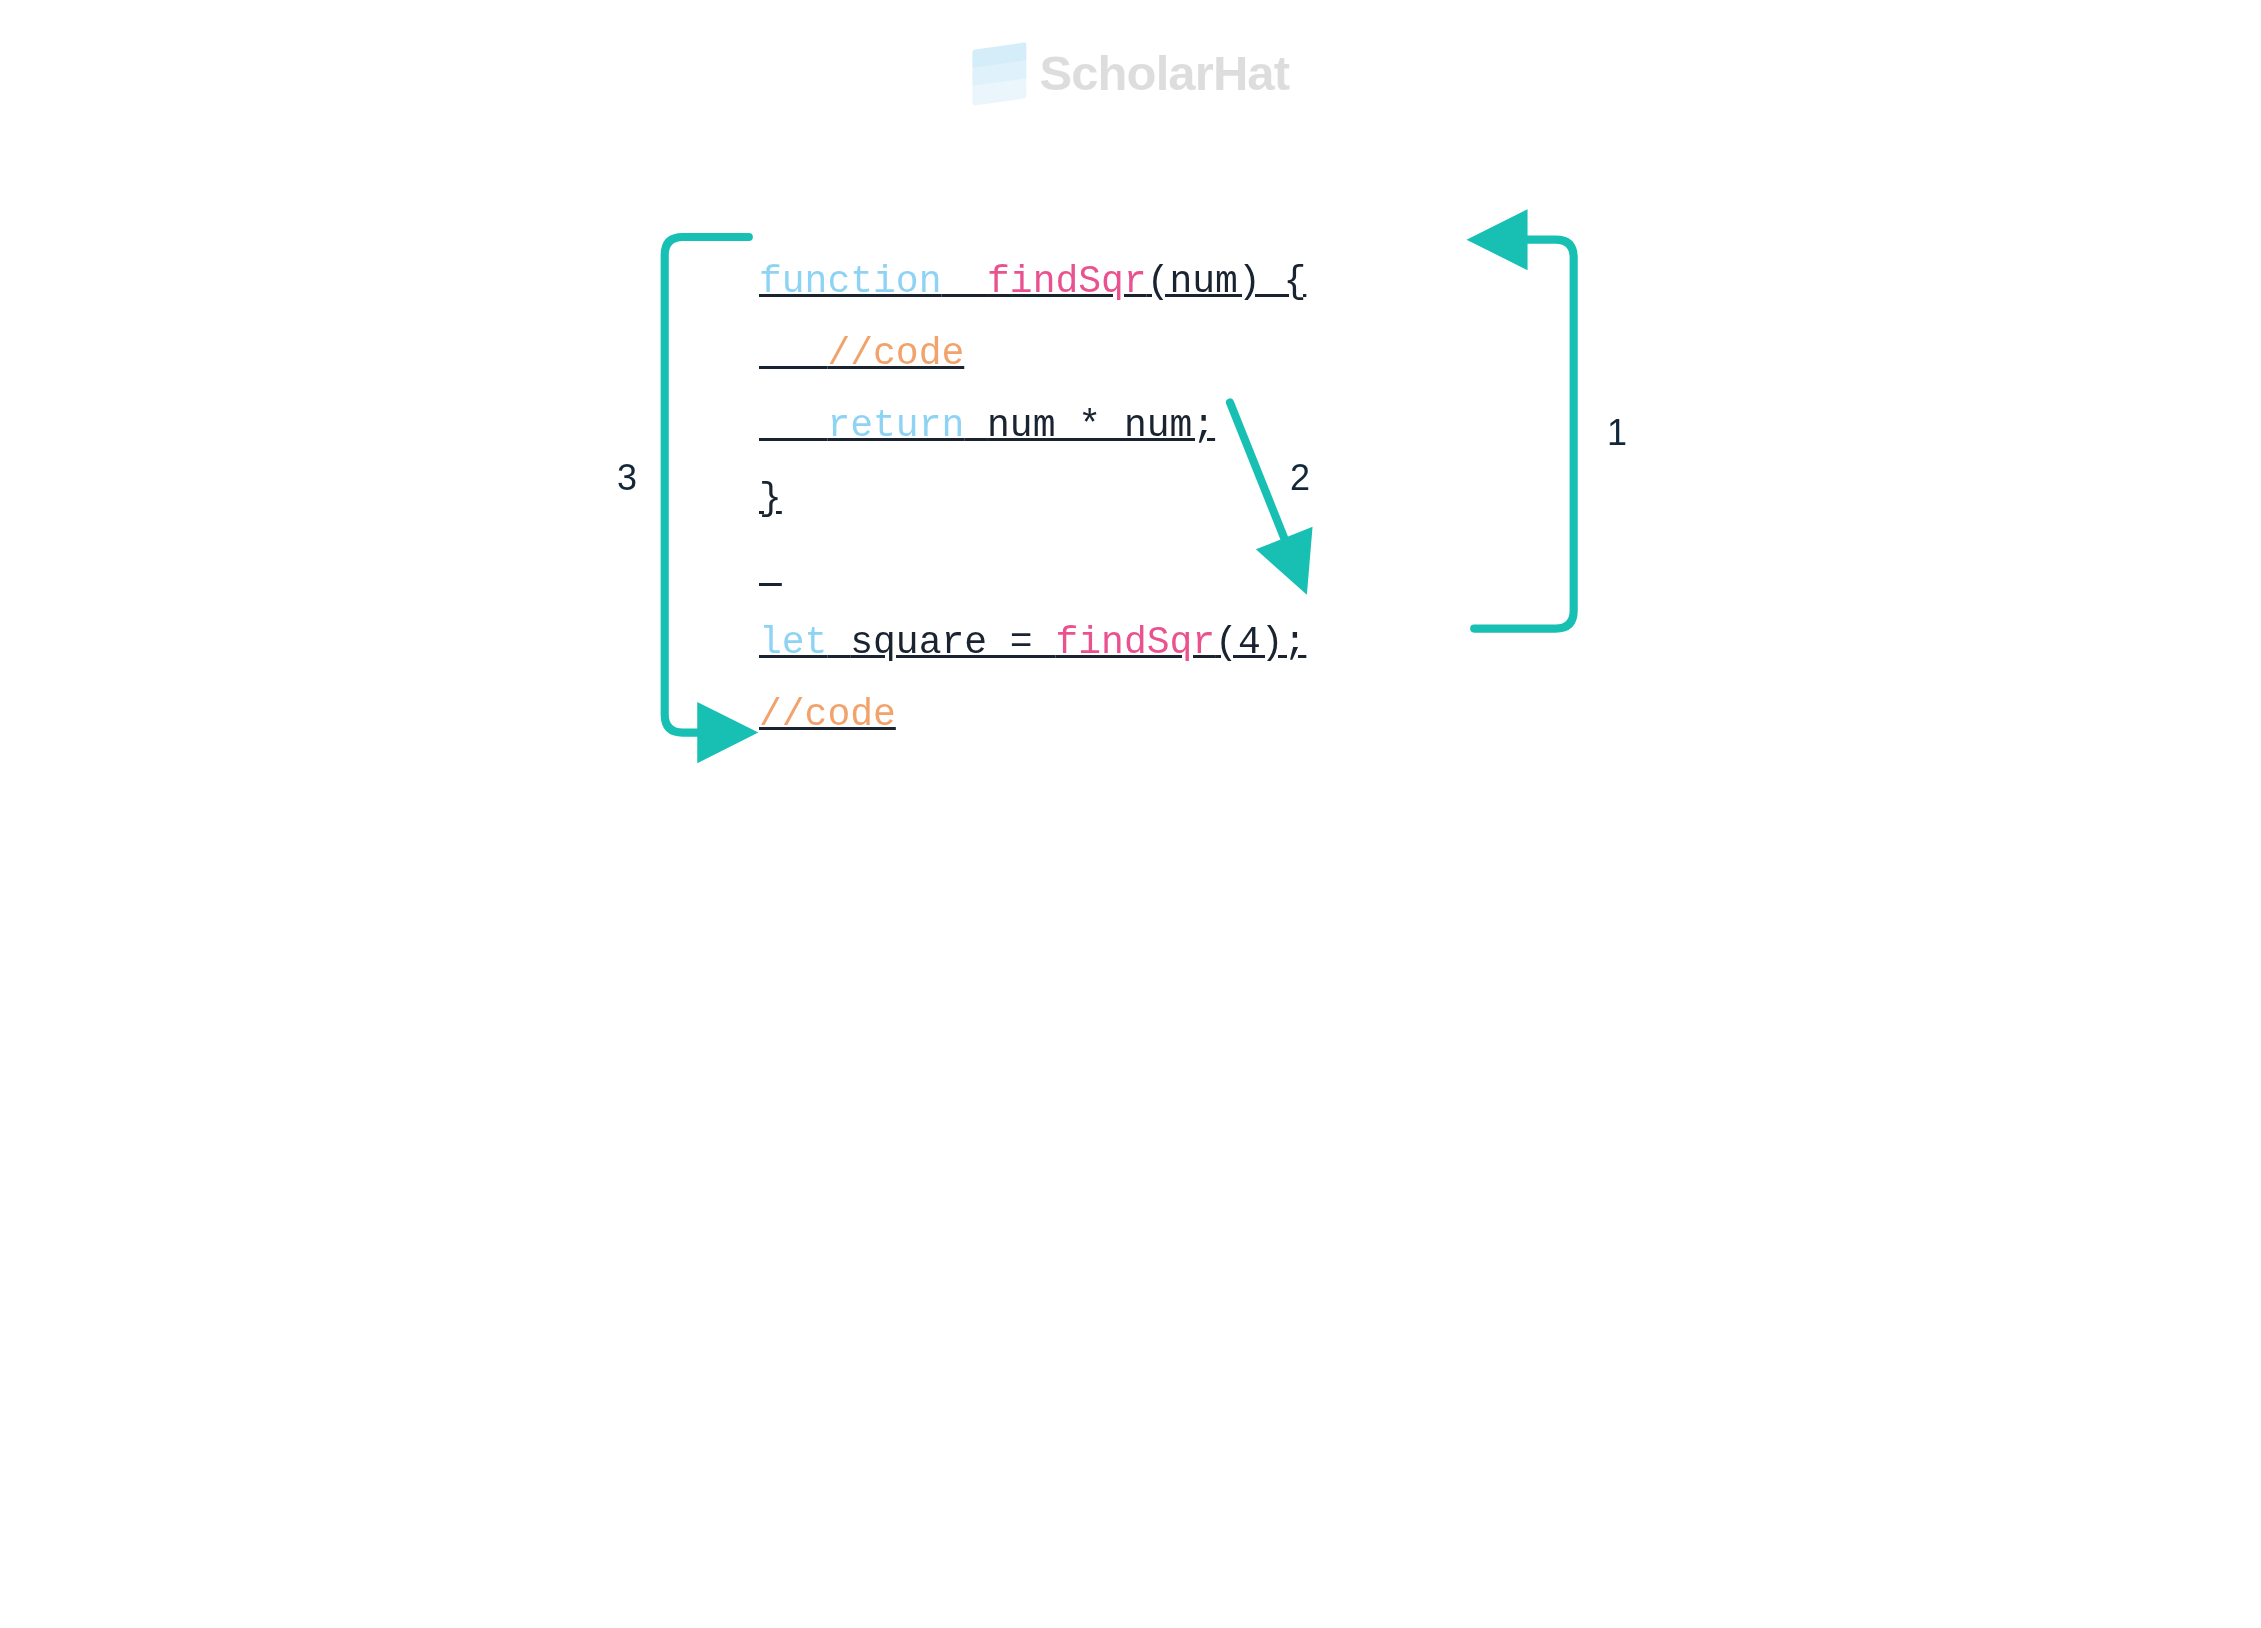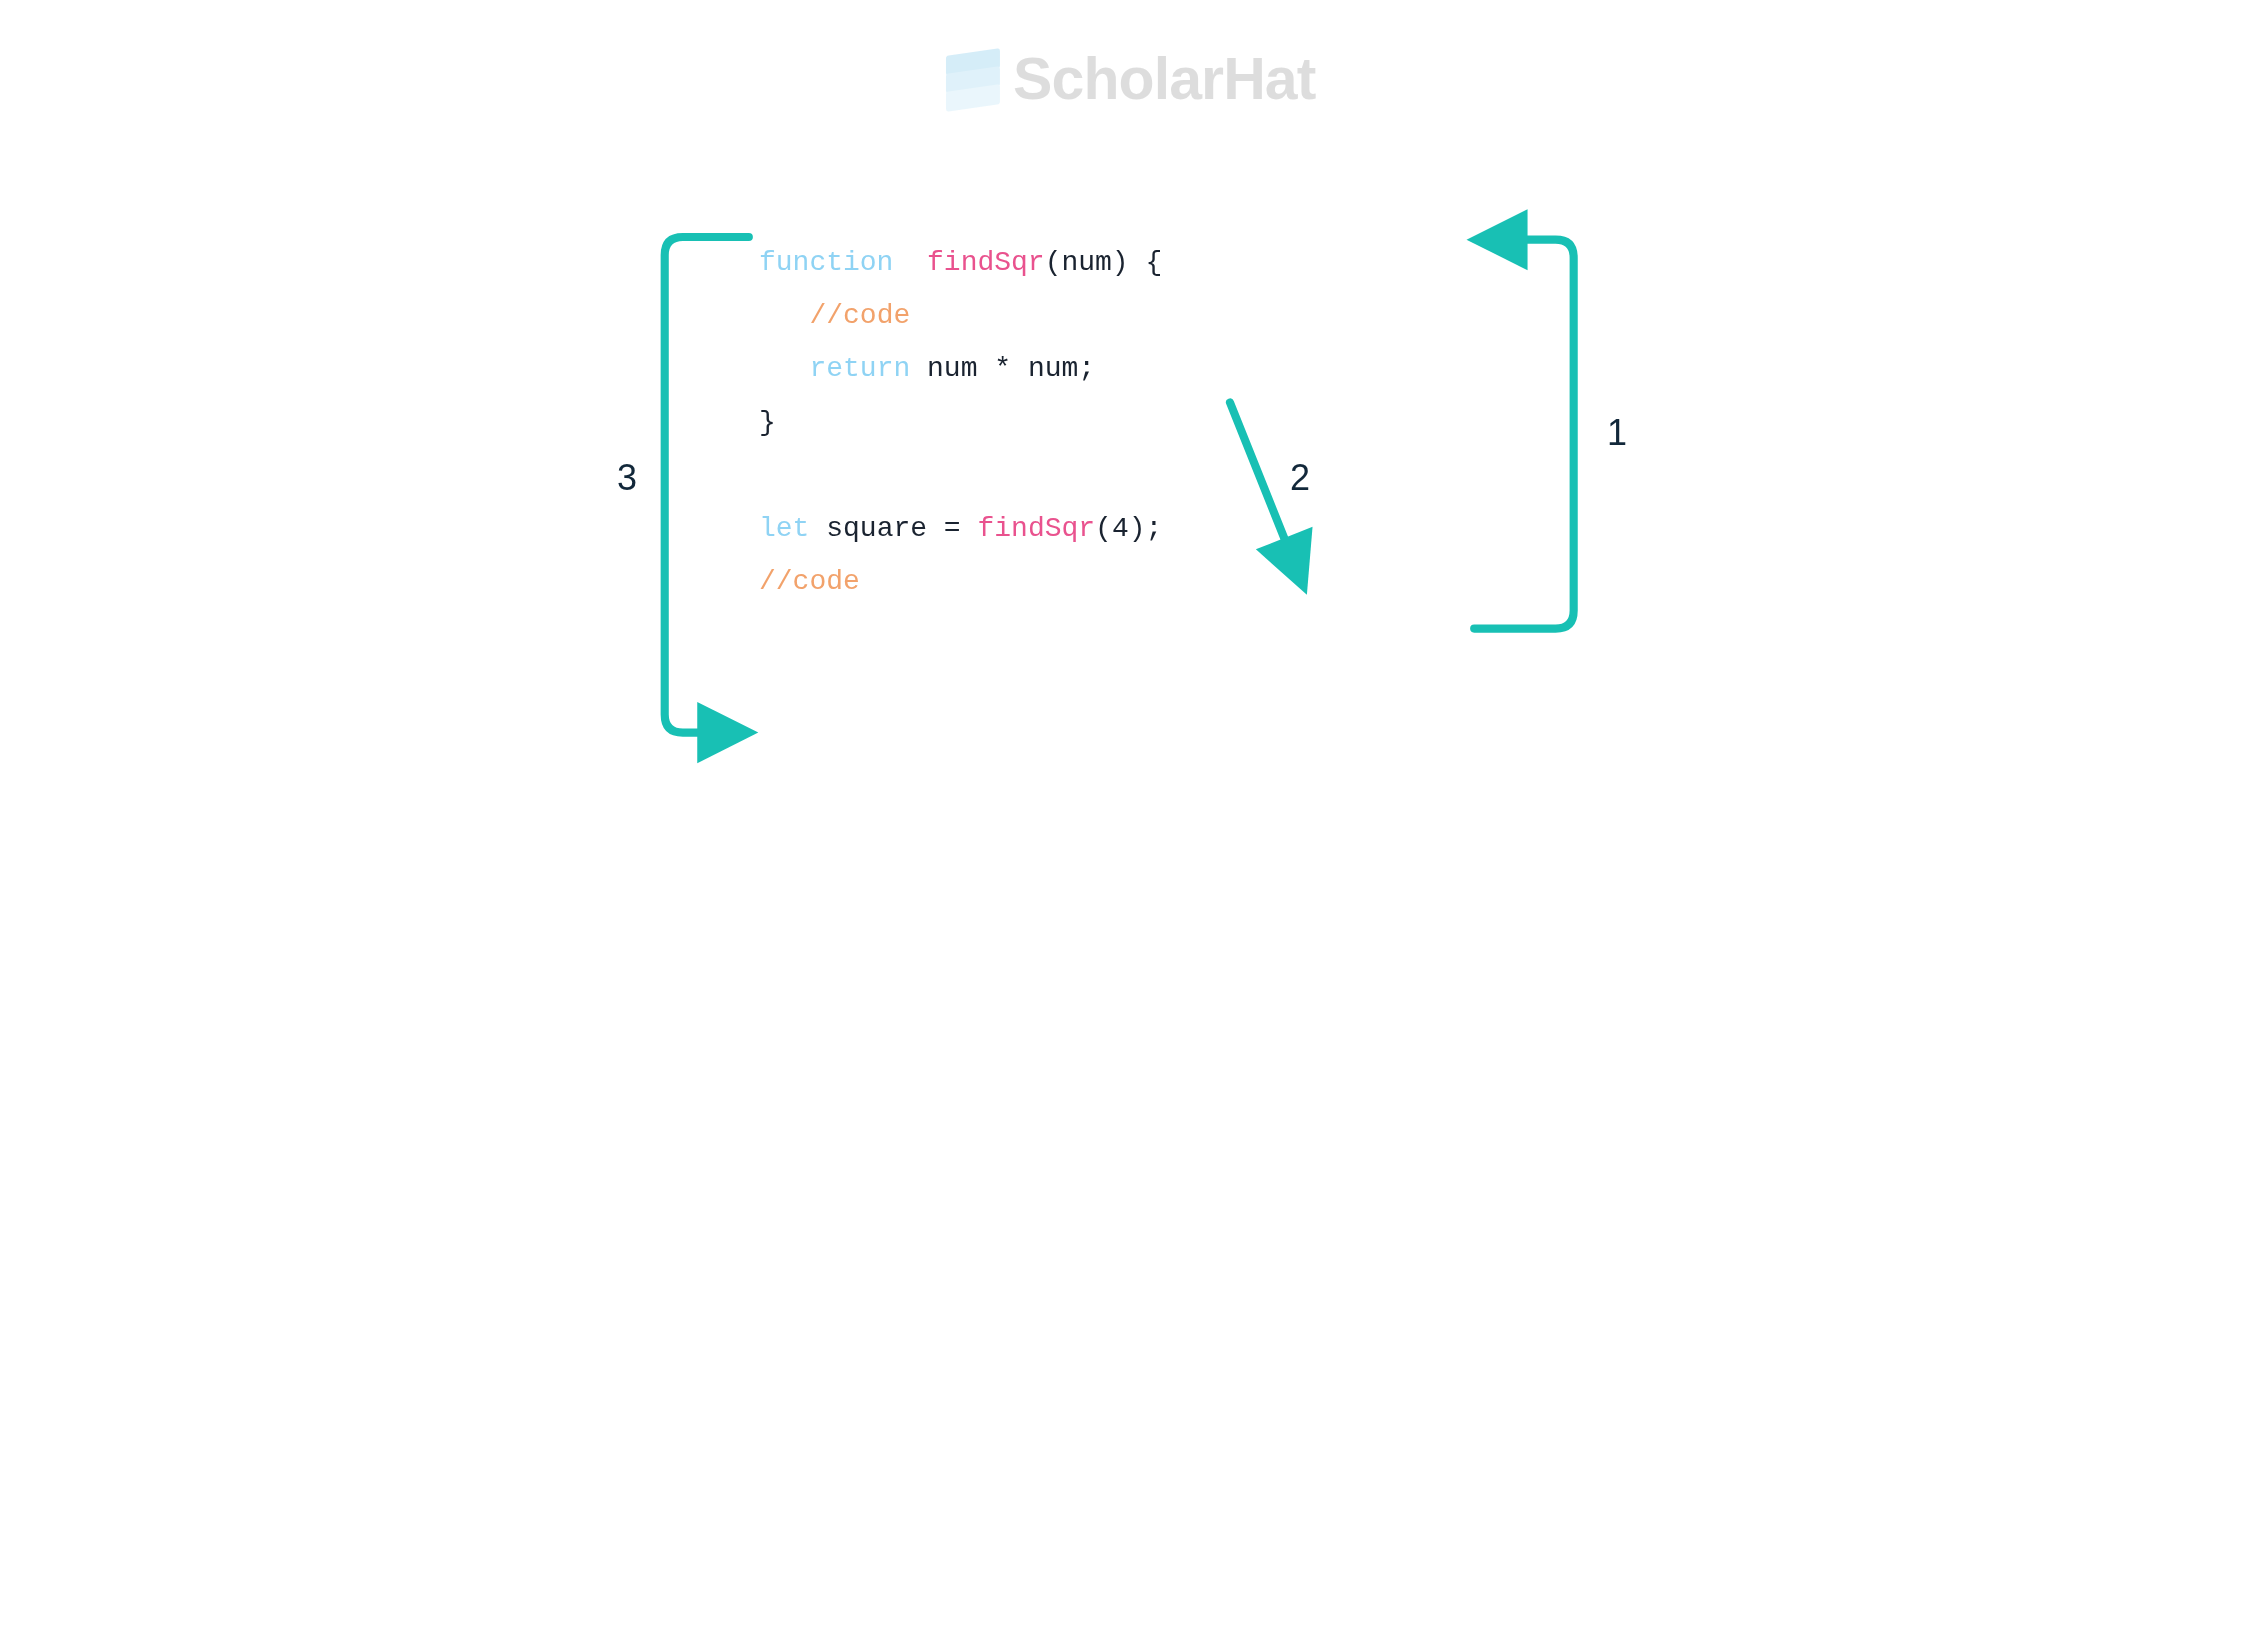--- a/index.html
+++ b/index.html
@@ -10,7 +10,7 @@
   .watermark .logo .l1{top:0;}
   .watermark .logo .l2{top:18px;background:#56b7e6;}
   .watermark .logo .l3{top:36px;background:#8fd1ef;}
-  .watermark .brand{font-size:59px;font-weight:700;color:#4b4b4b;letter-spacing:-0.9px;}
+  .watermark .brand{font-size:49px;font-weight:700;color:#4b4b4b;letter-spacing:-0.9px;}
   .code{position:absolute;top:208px;left:194px;font-family:"SFMono-Regular",Consolas,"Liberation Mono",Menlo,monospace;font-size:28px;line-height:1.9;color:#1a2330;}
   .kw{color:#8fd3f4;}
   .fn{color:#e9528e;}

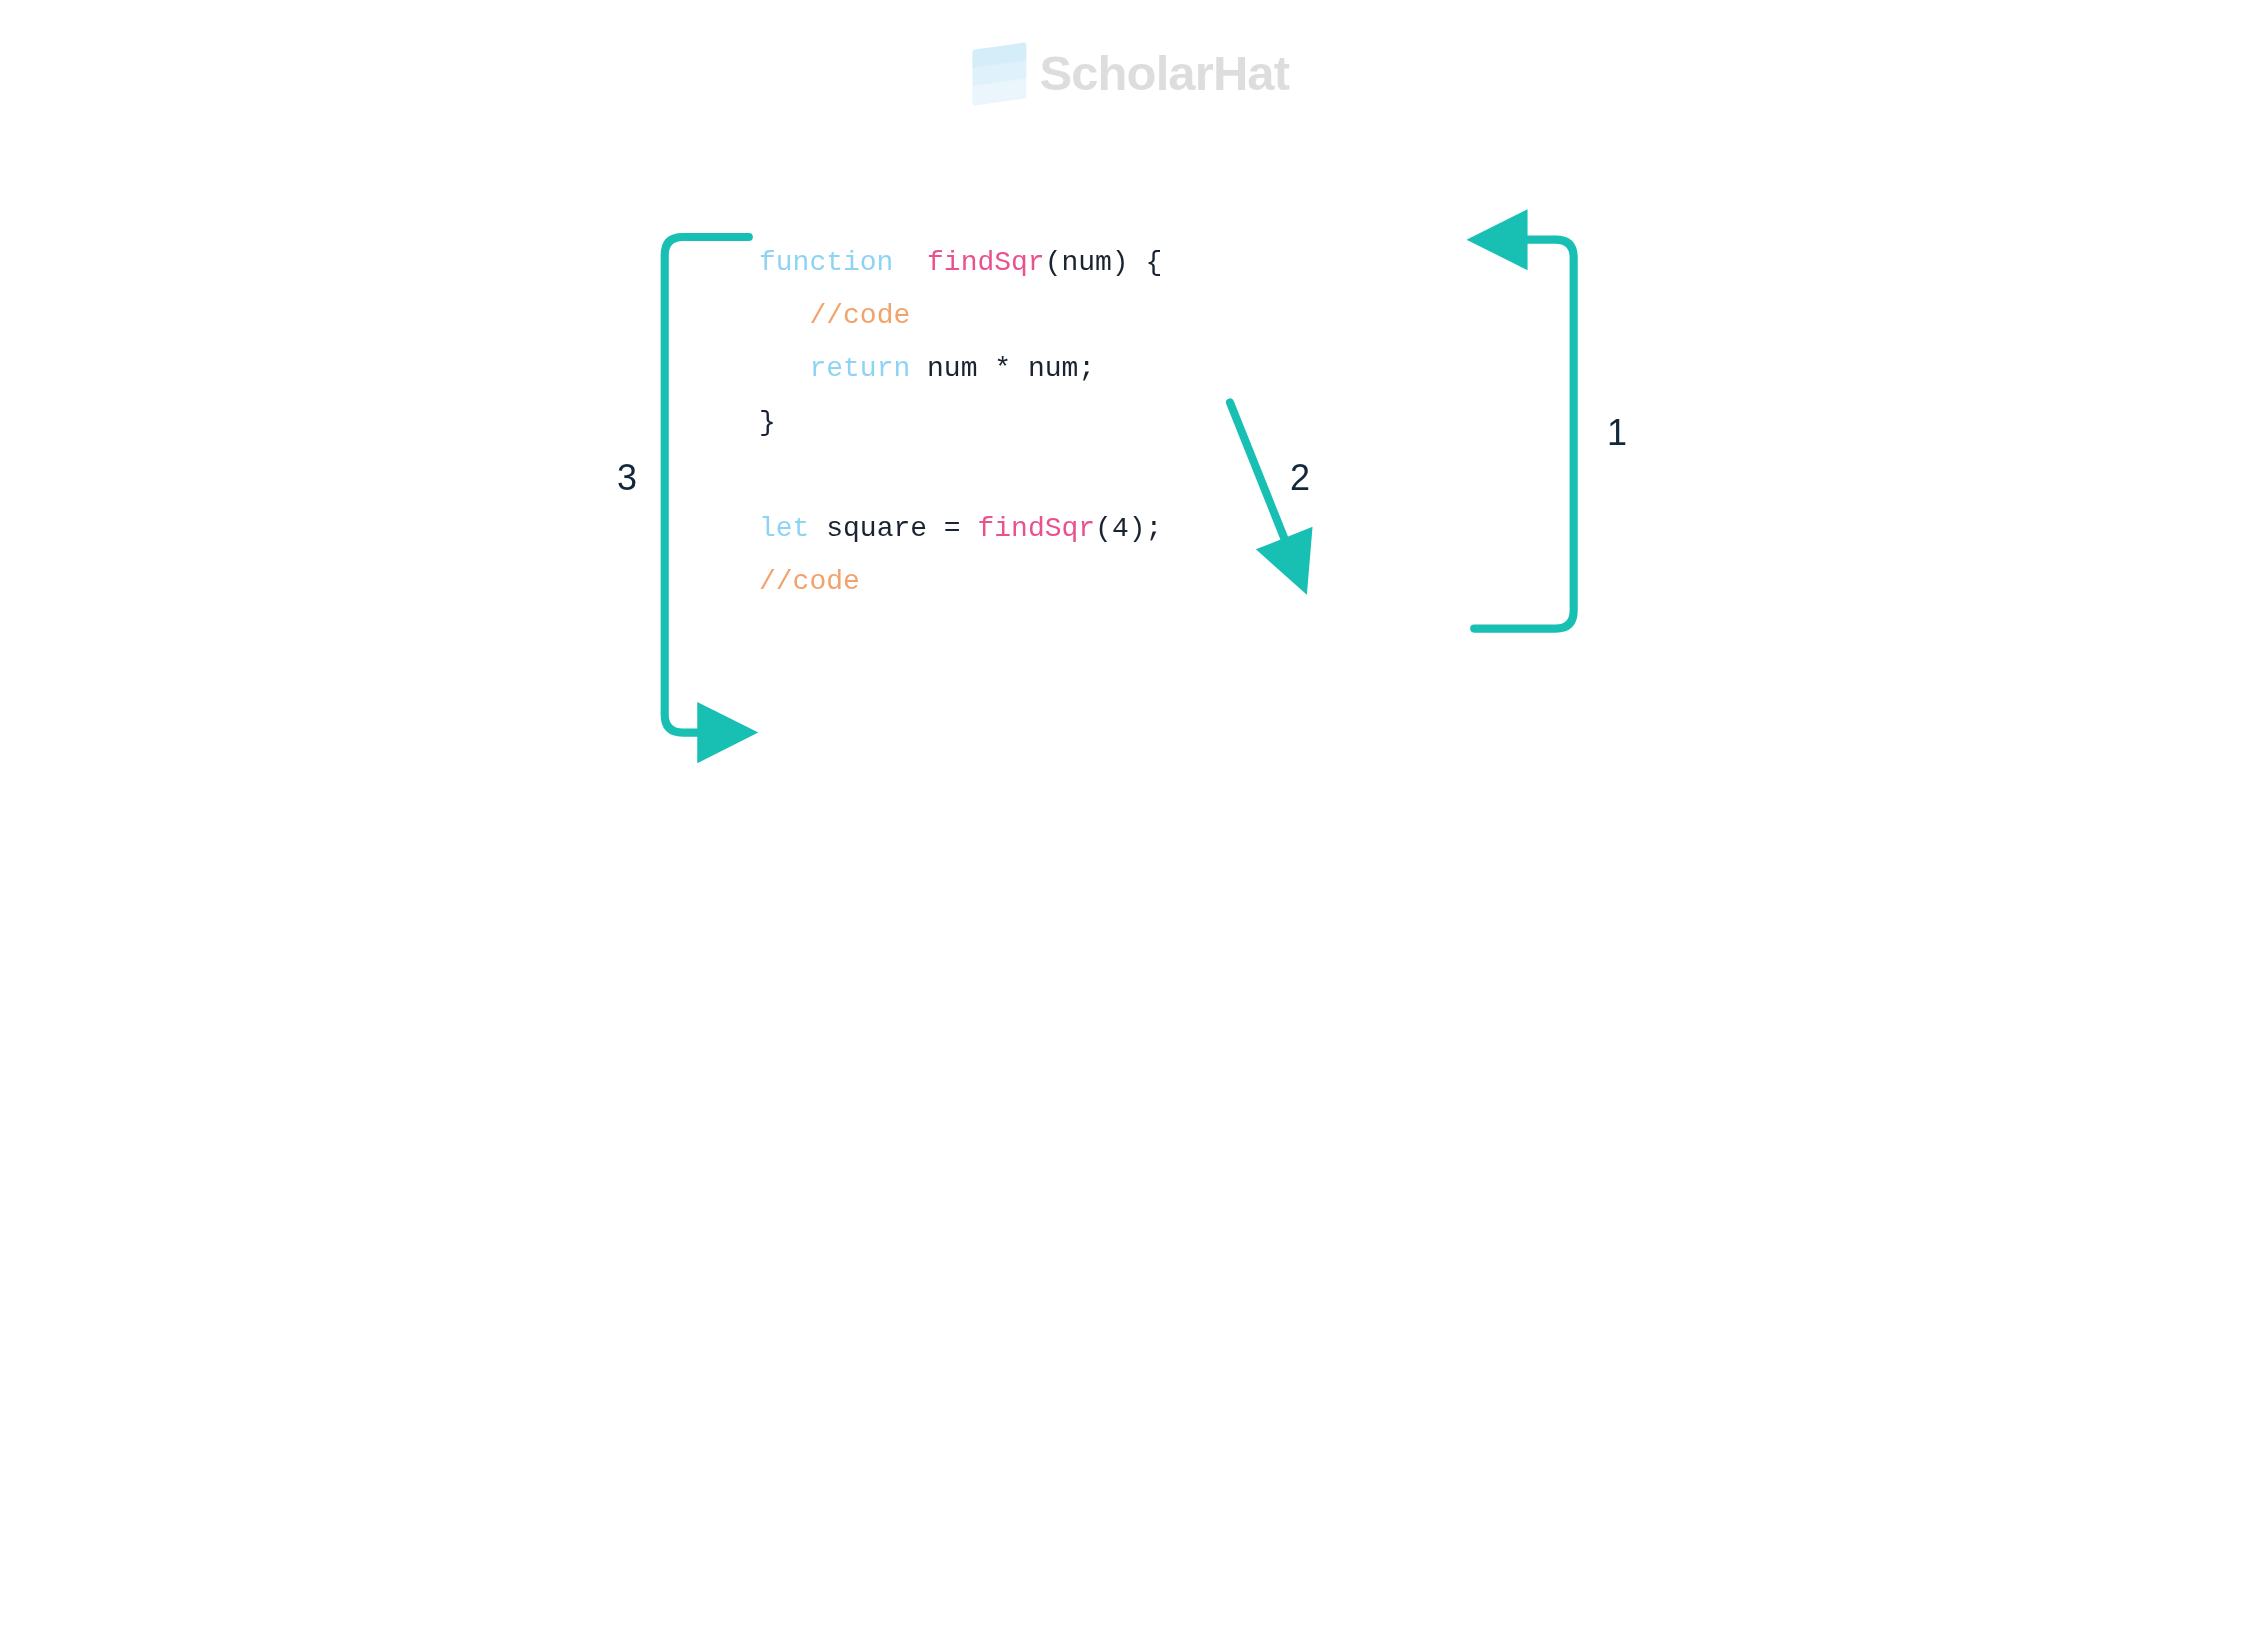--- a/index.html
+++ b/index.html
@@ -11,7 +11,7 @@
   .watermark .logo .l2{top:18px;background:#56b7e6;}
   .watermark .logo .l3{top:36px;background:#8fd1ef;}
   .watermark .brand{font-size:49px;font-weight:700;color:#4b4b4b;letter-spacing:-0.9px;}
-  .code{position:absolute;top:208px;left:194px;font-family:"SFMono-Regular",Consolas,"Liberation Mono",Menlo,monospace;font-size:28px;line-height:1.9;color:#1a2330;}
+  .code{position:absolute;top:208px;left:194px;font-family:"SFMono-Regular",Consolas,"Liberation Mono",Menlo,monospace;font-size:38px;line-height:1.9;color:#1a2330;text-decoration:underline;}
   .kw{color:#8fd3f4;}
   .fn{color:#e9528e;}
   .cm{color:#f2a26b;}

